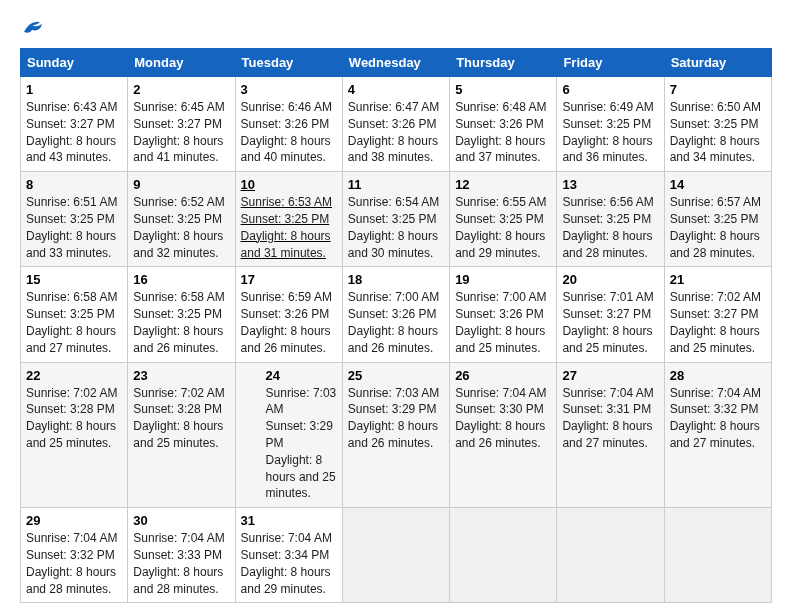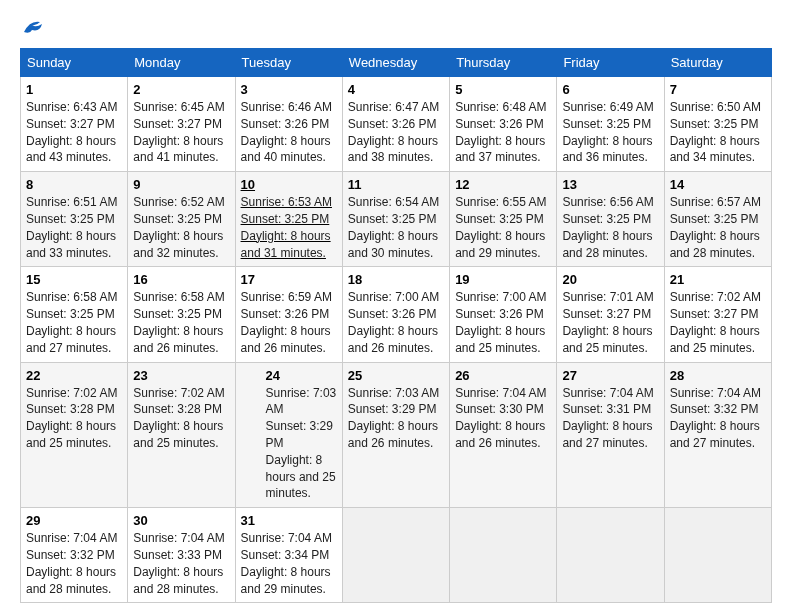--- a/index.html
+++ b/index.html
@@ -44,7 +44,7 @@
       text-align: left;
       padding: 6px 6px;
       font-size: 13px;
-      font-weight: normal;
+      font-weight: bold;
       border: 1px solid #1565c0;
     }
     .calendar td {

